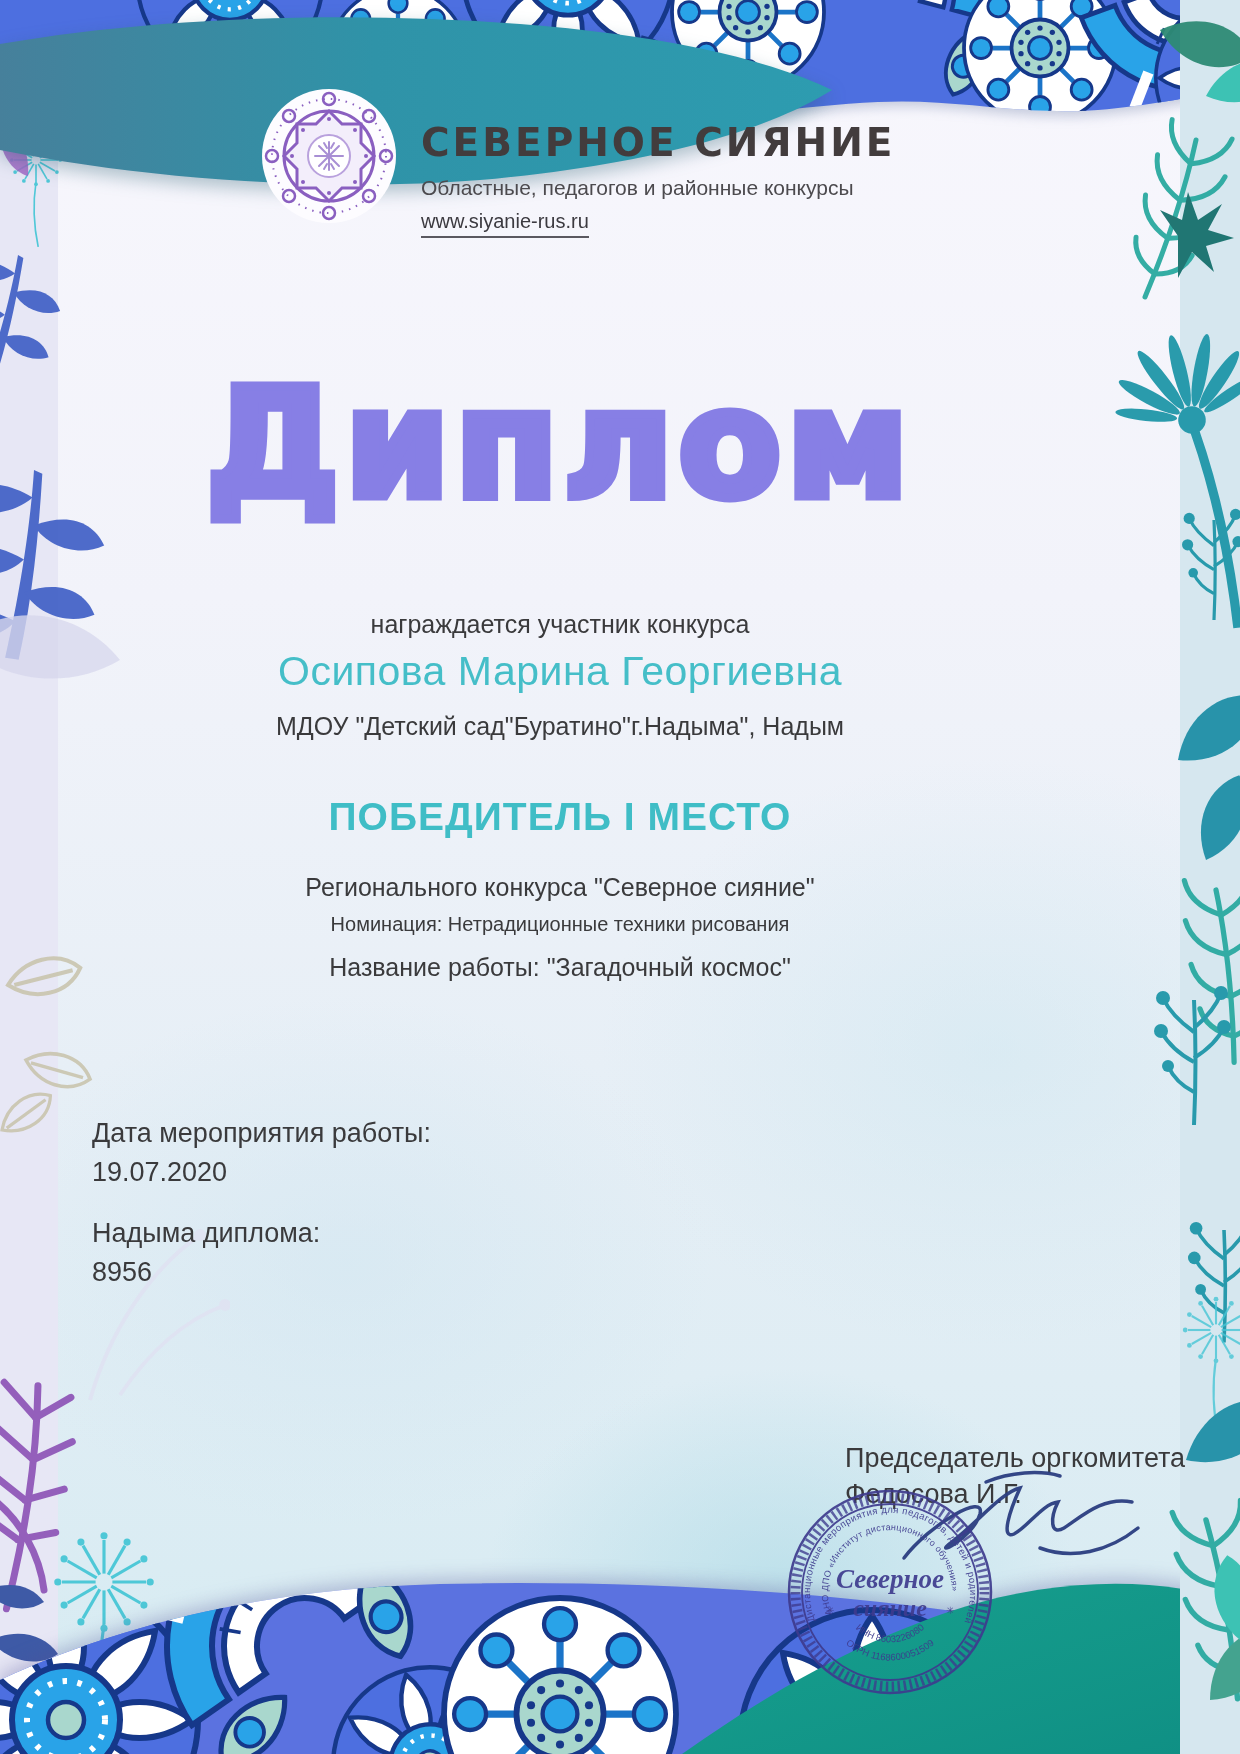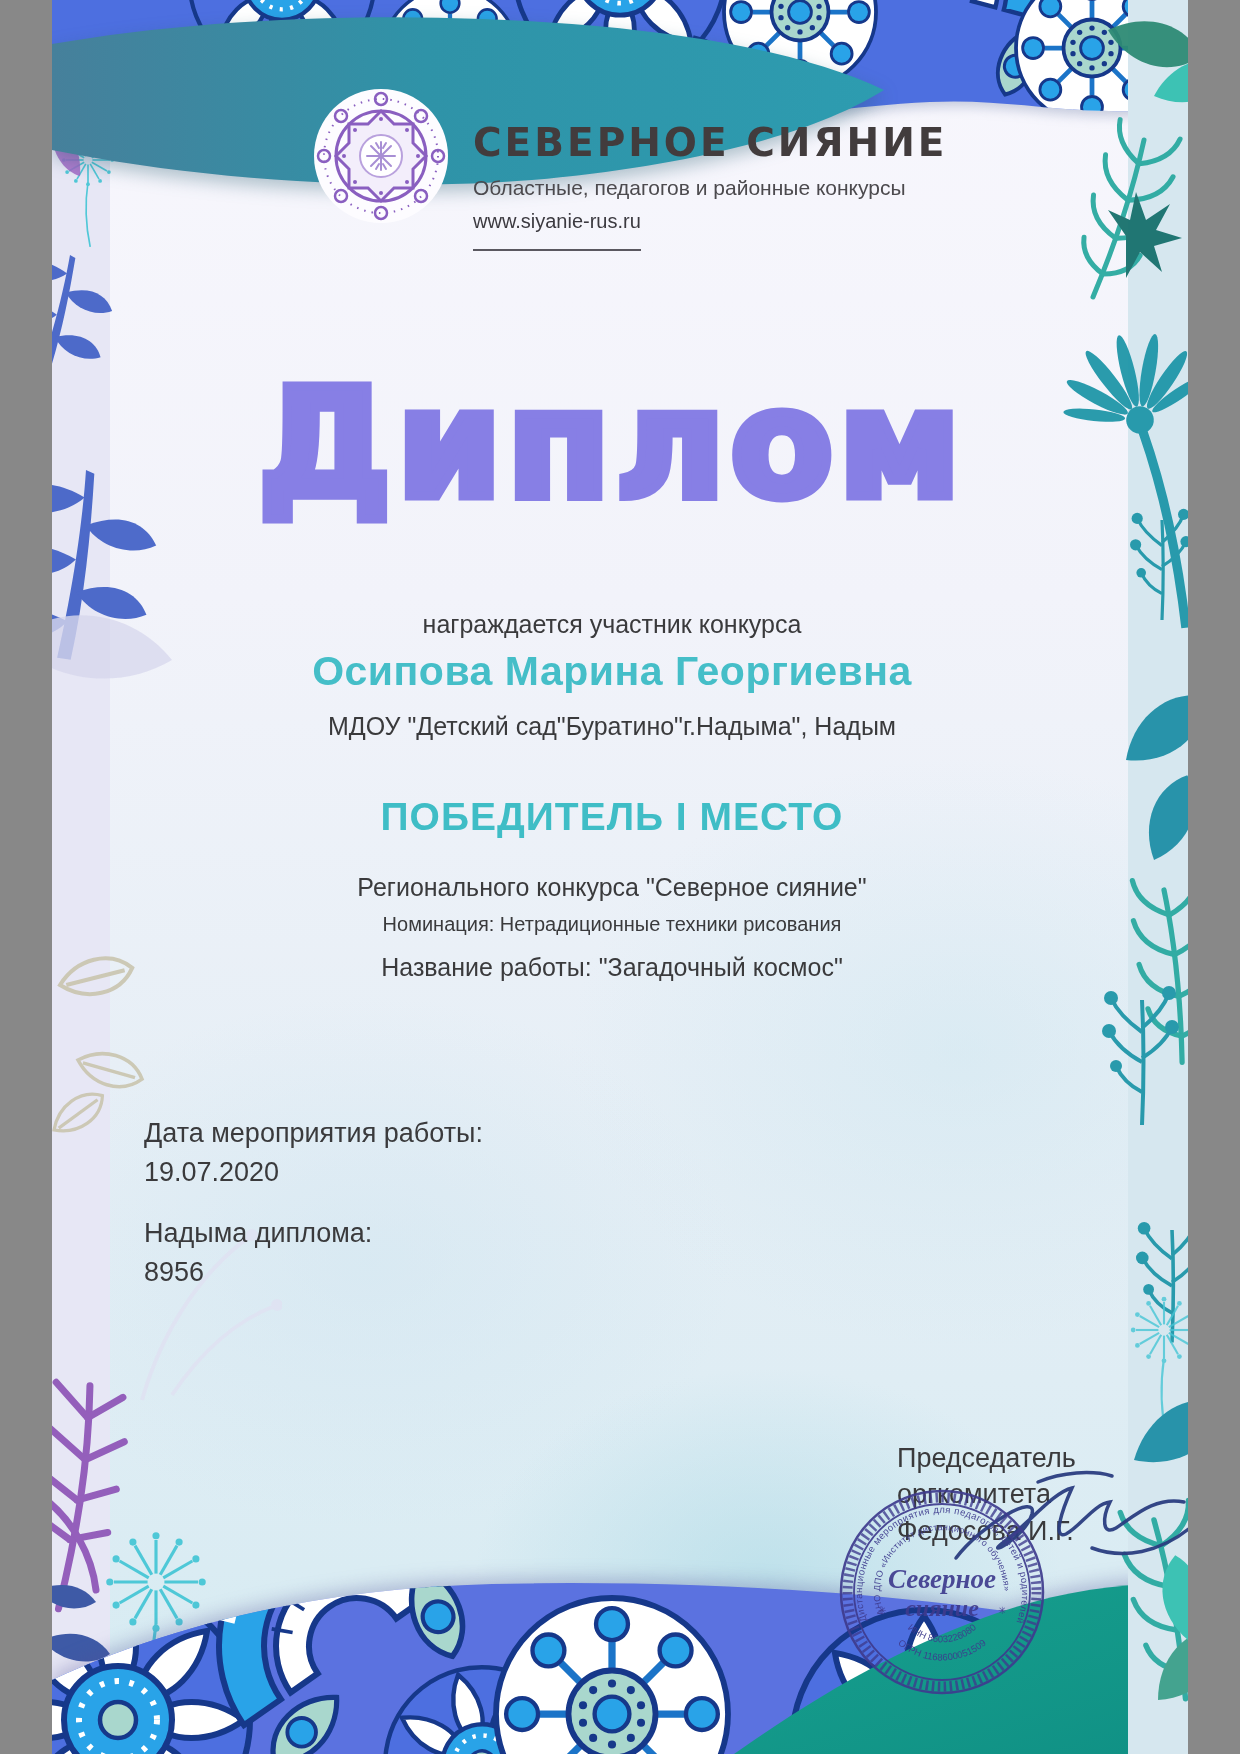--- a/index.html
+++ b/index.html
@@ -4,7 +4,7 @@
 <style>
   html,body{margin:0;padding:0;background:#888;}
   .page{
-    position:relative;width:1136px;height:1754px;overflow:hidden;margin:0 auto;
+    position:relative;width:1240px;height:1754px;overflow:hidden;margin:0 auto;
     font-family:"Liberation Sans",sans-serif;
     background:
       radial-gradient(420px 300px at 63% 90%, rgba(168,216,228,.55), rgba(168,216,228,0) 70%),

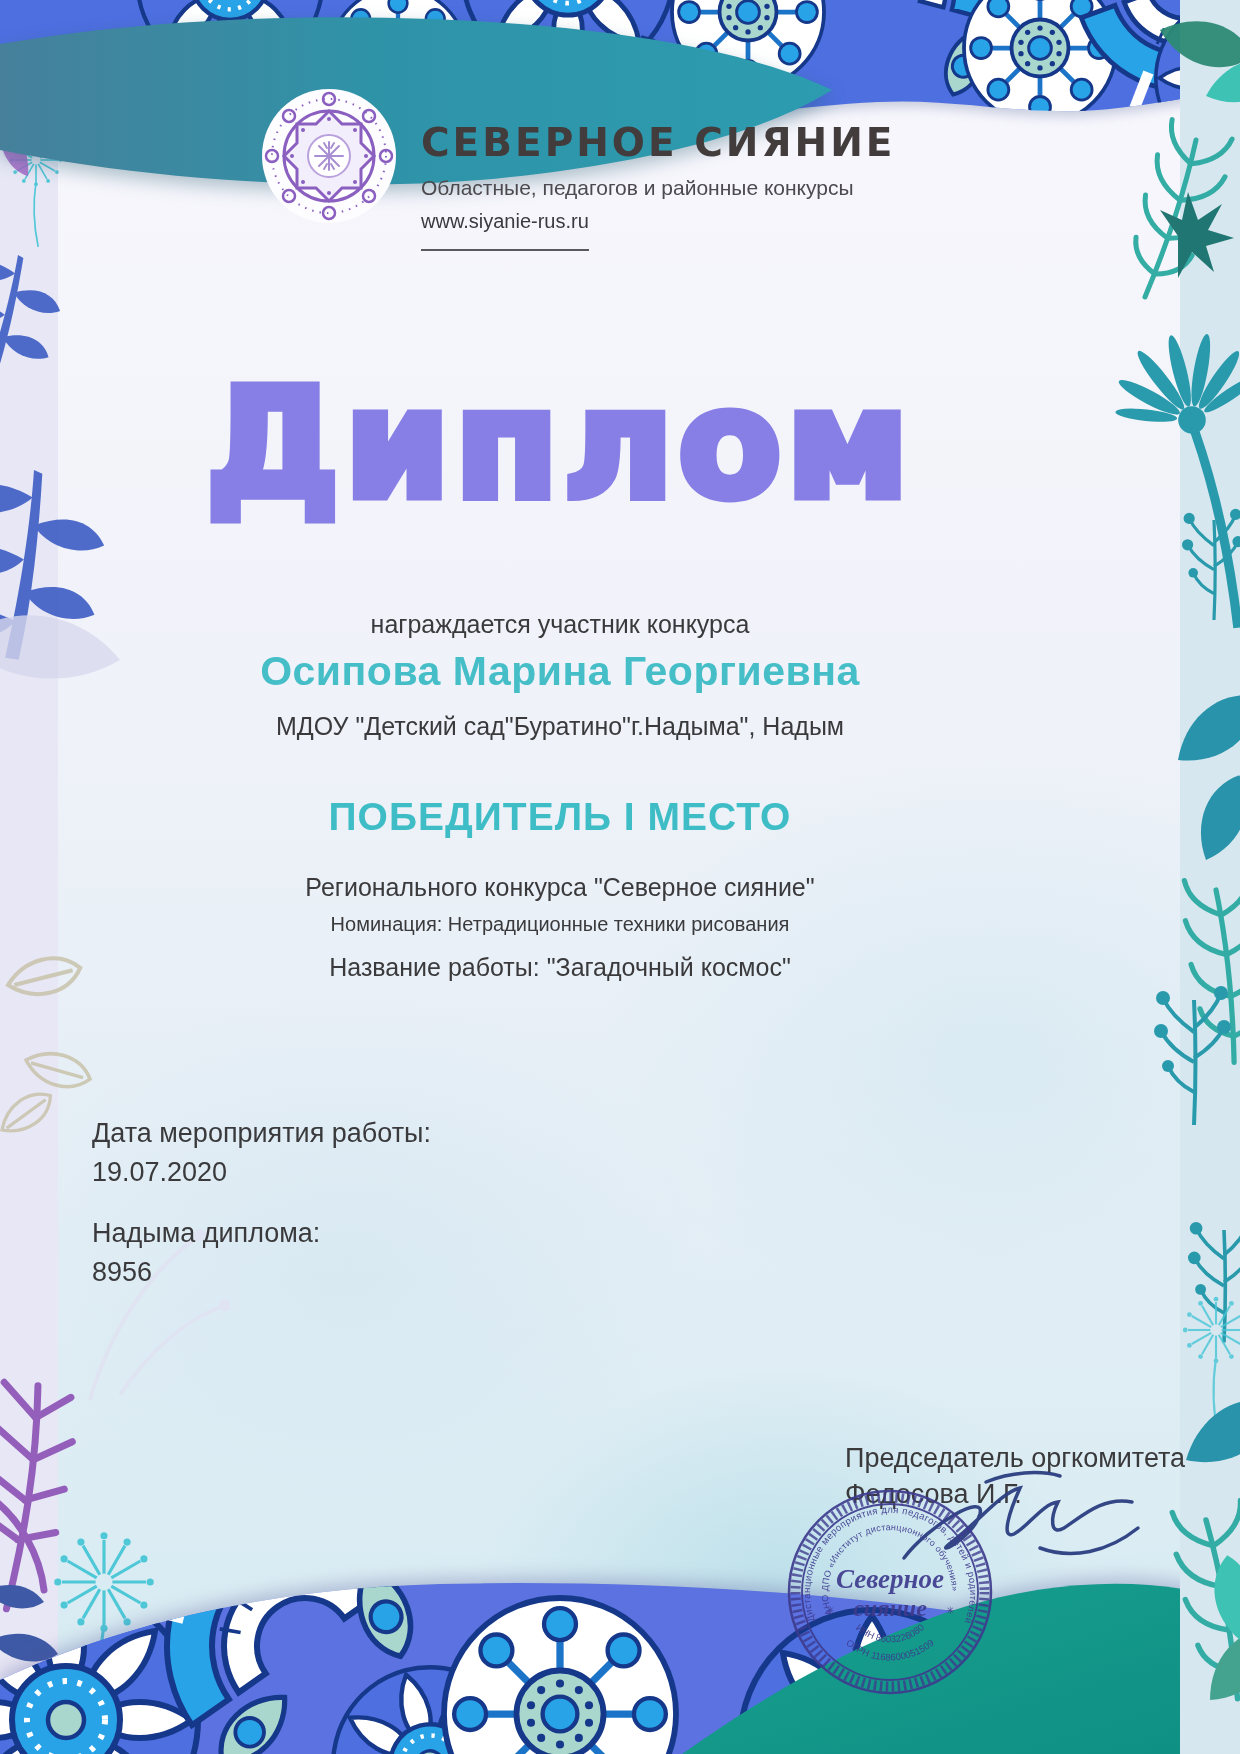--- a/index.html
+++ b/index.html
@@ -26,7 +26,7 @@
     letter-spacing:3px;color:#423c3d;white-space:nowrap}
   .brand-sub{font-size:21px;color:#4c4a4e;margin-top:10px;line-height:1.28}
   .brand-url{display:inline-block;font-size:20px;color:#3c3a40;margin-top:8px;
-    border-bottom:2px solid #5a5860;padding-bottom:16px;text-decoration:none;cursor:pointer}
+    border-bottom:2px solid #5a5860;padding-bottom:3px;text-decoration:none;cursor:pointer}
   .cline{position:absolute;left:55px;width:1010px;text-align:center;z-index:6;color:#3a3a3c}
   .doc-title{top:362px;font-family:"DejaVu Sans",sans-serif;font-weight:800;font-size:150px;
     letter-spacing:5px;color:#877fe5;-webkit-text-stroke:9px #877fe5;line-height:1.1}

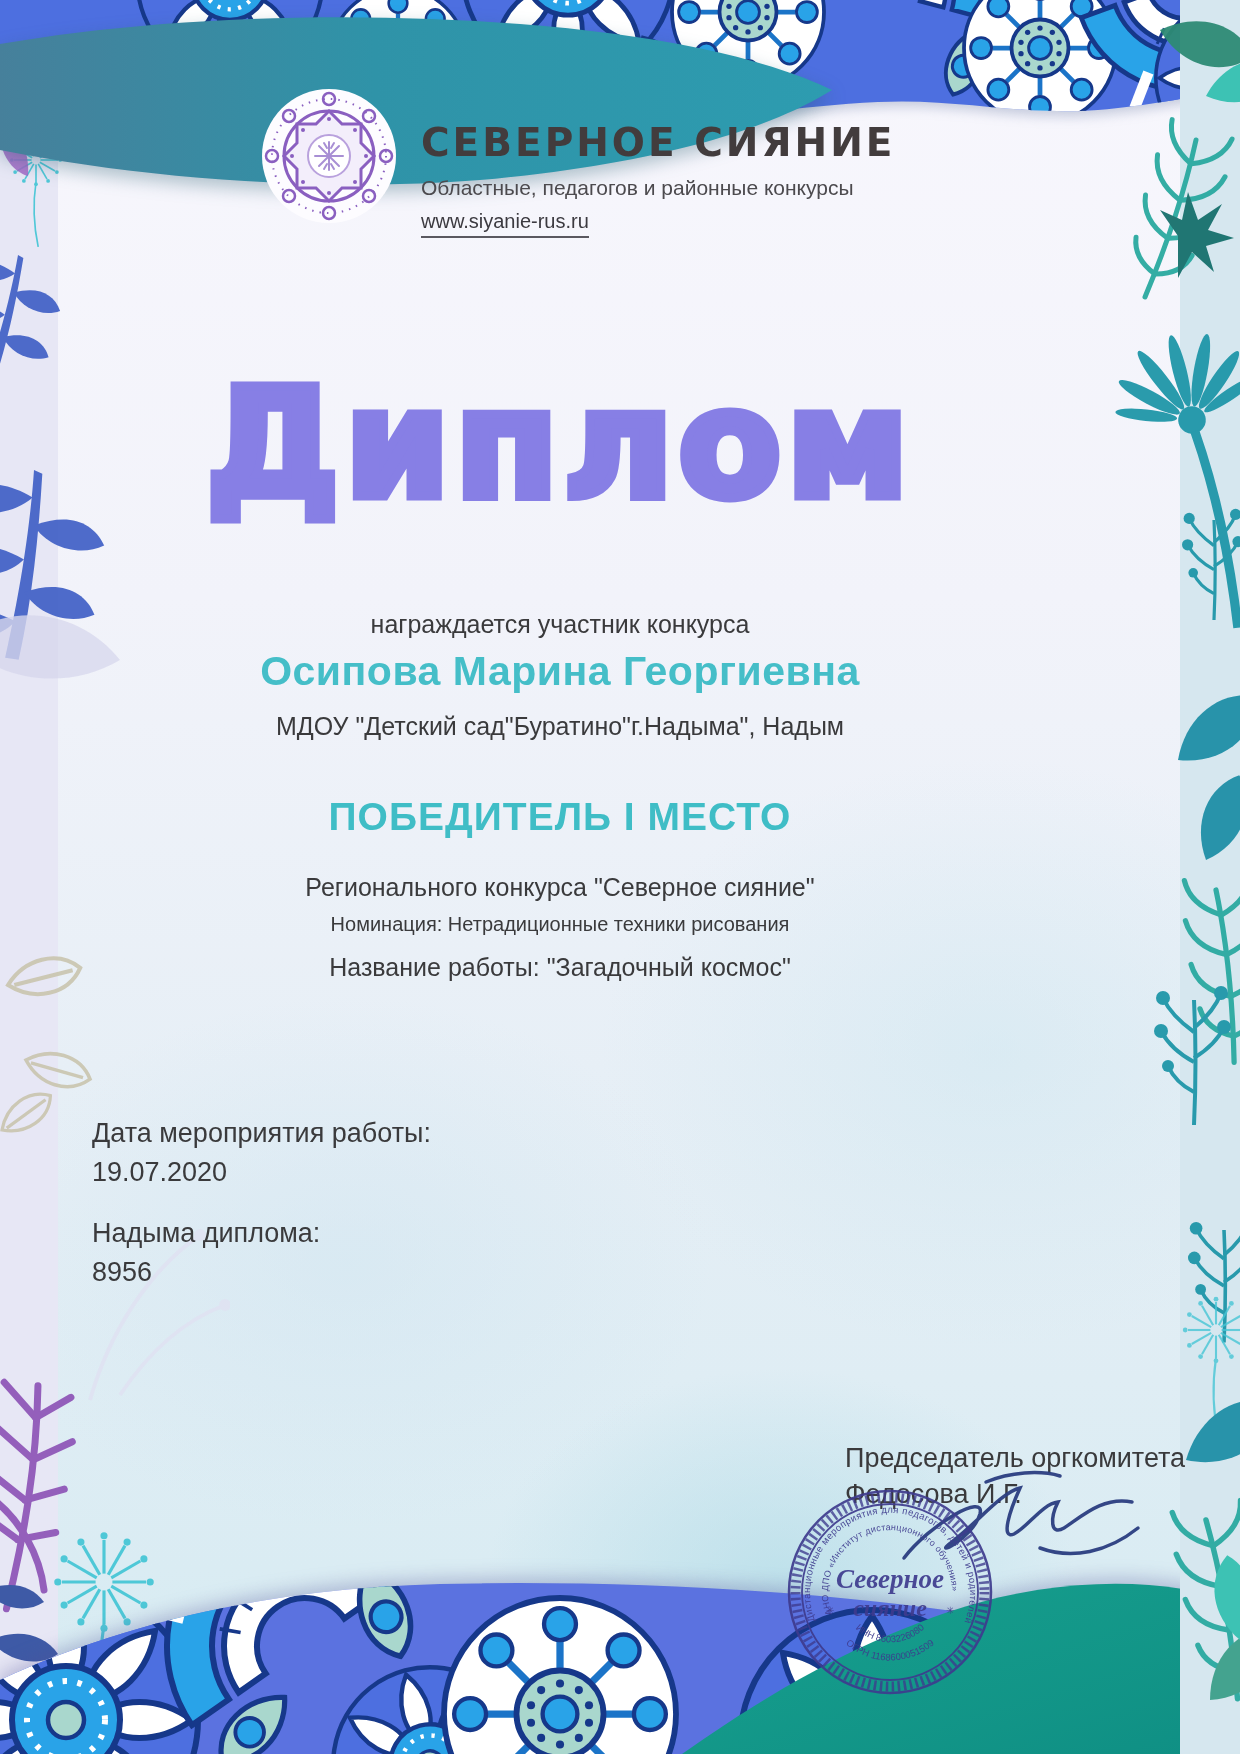--- a/index.html
+++ b/index.html
@@ -31,7 +31,7 @@
   .doc-title{top:362px;font-family:"DejaVu Sans",sans-serif;font-weight:800;font-size:150px;
     letter-spacing:5px;color:#877fe5;-webkit-text-stroke:9px #877fe5;line-height:1.1}
   .intro{top:610px;font-size:25px}
-  .name{top:648px;font-size:41px;font-weight:700;color:#45bec8;letter-spacing:.5px}
+  .name{top:648px;font-size:41px;font-weight:400;color:#45bec8;letter-spacing:.5px}
   .org{top:712px;font-size:25px}
   .result{top:795px;font-size:39px;font-weight:800;color:#3fbdc6;letter-spacing:1px}
   .contest{top:873px;font-size:25px}

